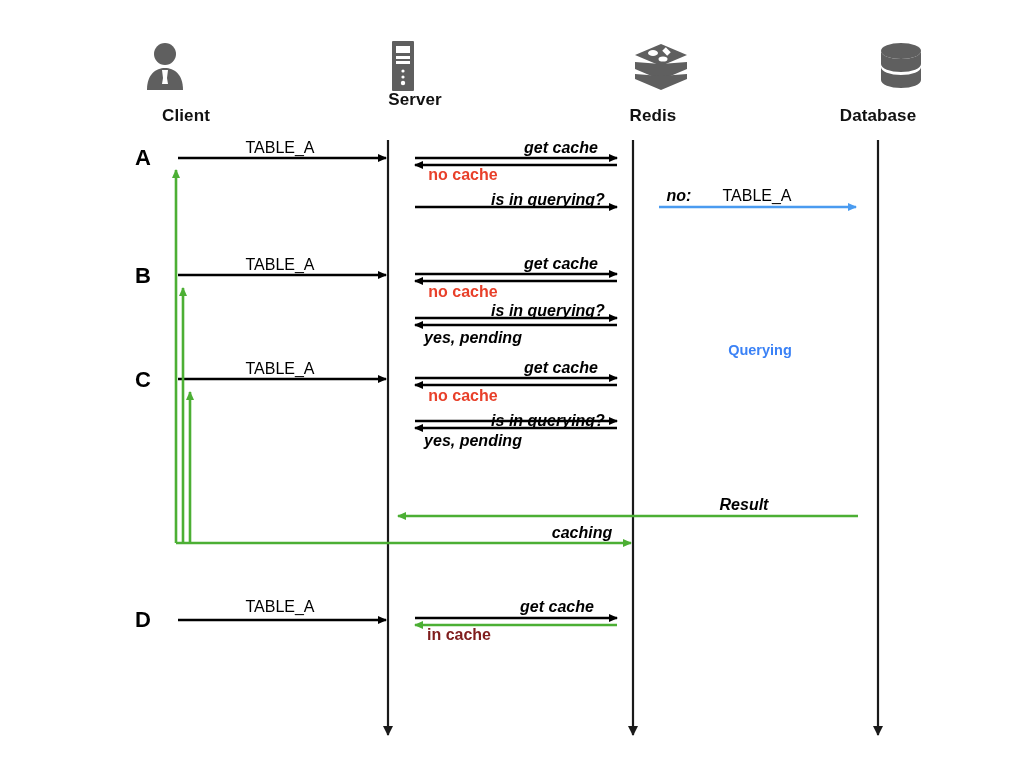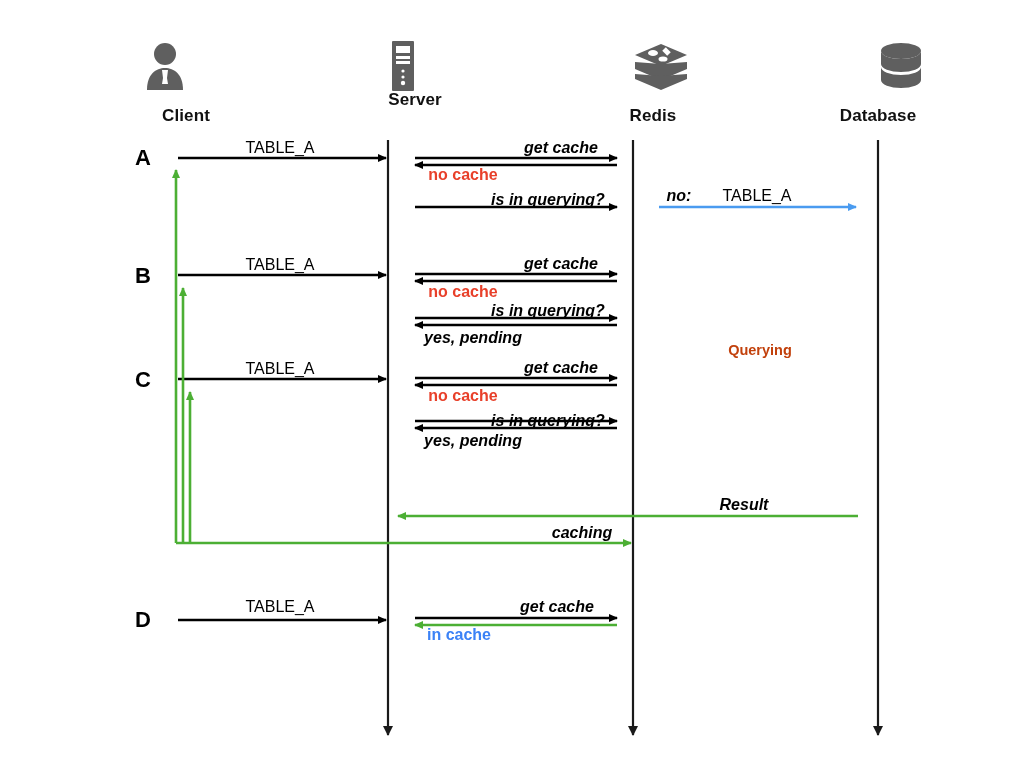--- a/index.html
+++ b/index.html
@@ -46,7 +46,7 @@
     position:absolute;
     font-size:14.5px;
     font-weight:bold;
-    color:#c2410c;
+    color:#3b82f6;
     transform:translate(-50%,-50%);
     white-space:nowrap;
   }

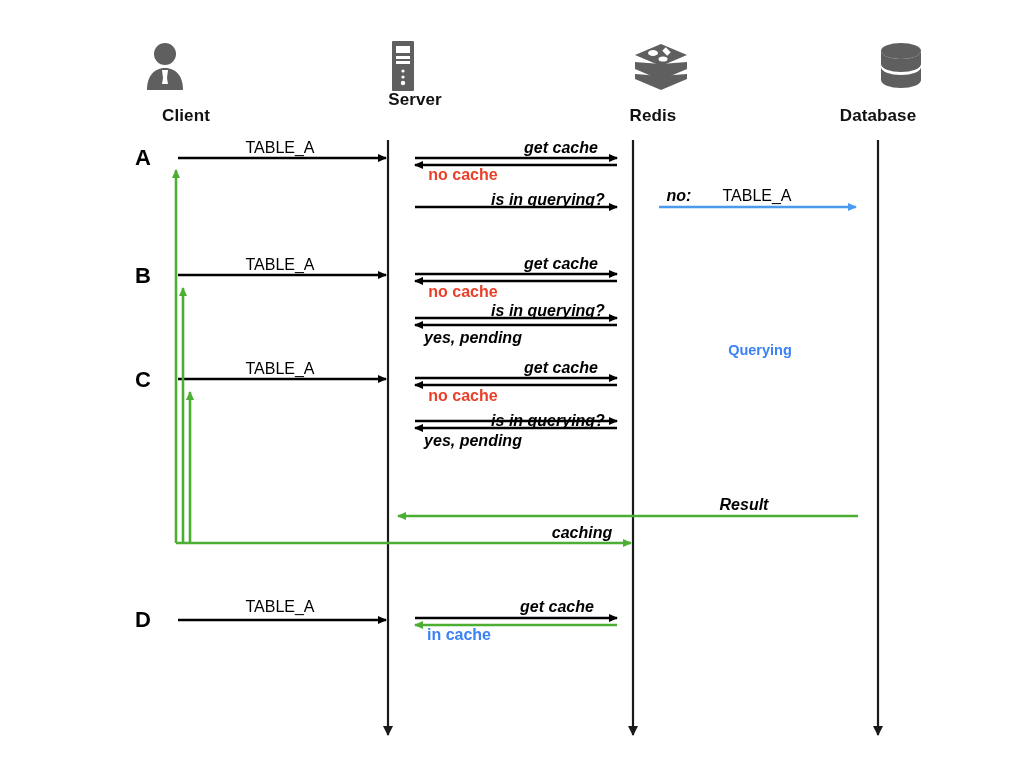--- a/index.html
+++ b/index.html
@@ -41,7 +41,7 @@
   }
   .msg.bold{font-weight:bold;font-style:italic;}
   .msg.red{color:#e8402a;font-weight:bold;}
-  .msg.green{color:#3b82f6;font-weight:bold;}
+  .msg.green{color:#7f1d1d;font-weight:bold;}
   .phase{
     position:absolute;
     font-size:14.5px;

